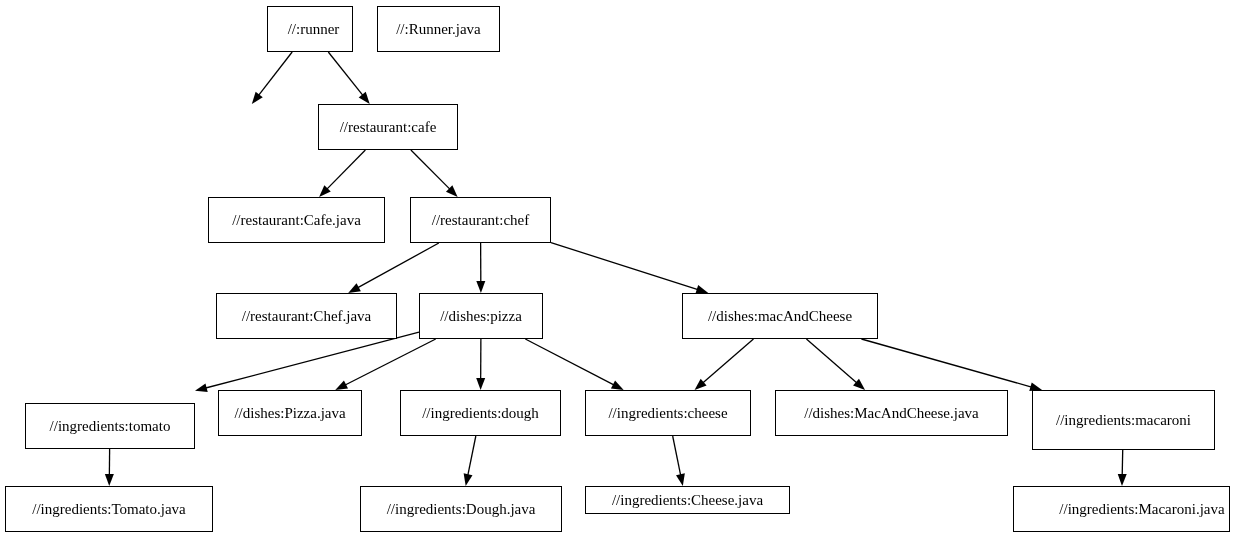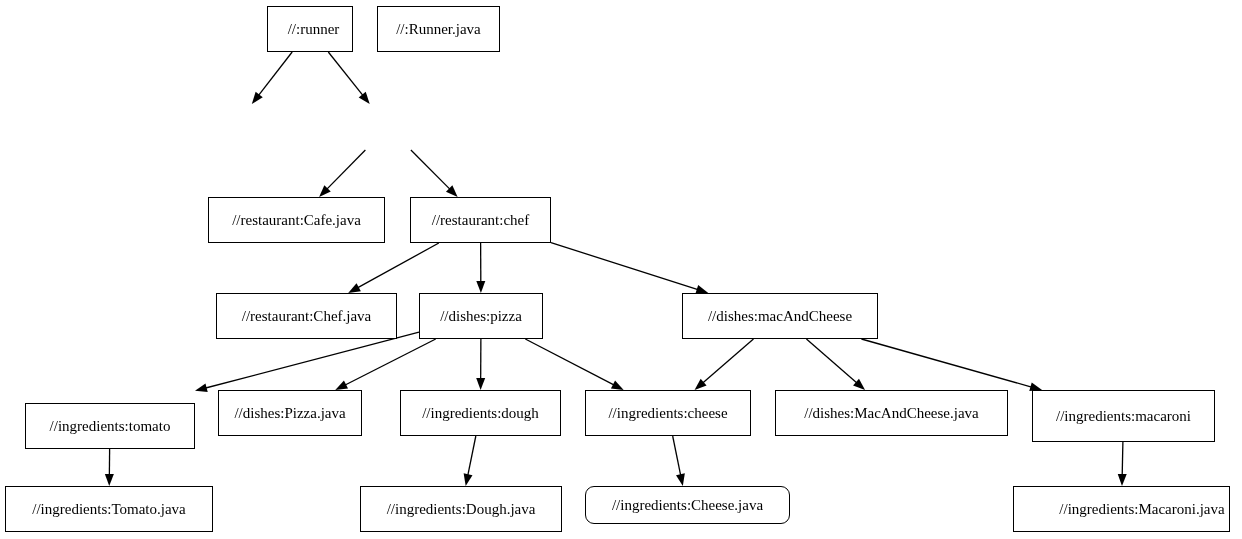--- a/index.html
+++ b/index.html
@@ -80,6 +80,7 @@
     </svg>
 <div class="graph-node" style="left: 267px; top: 6px; width: 86px; height: 46px; border-color: rgb(0, 0, 0); background: rgb(255, 255, 255); padding-left: 7px;">//:runner</div>
     <div class="graph-node" style="left: 377px; top: 6px; width: 123px; height: 46px; border-color: rgb(0, 0, 0); background: rgb(255, 255, 255);">//:Runner.java</div>
+    <div class="graph-node" style="left: 318px; top: 104px; width: 140px; height: 46px; border-color: rgb(0, 0, 0); background: rgb(255, 255, 255);">//restaurant:cafe</div>
     <div class="graph-node" style="left: 208px; top: 197px; width: 177px; height: 46px; border-color: rgb(0, 0, 0); background: rgb(255, 255, 255);">//restaurant:Cafe.java</div>
     <div class="graph-node" style="left: 410px; top: 197px; width: 141px; height: 46px; border-color: rgb(0, 0, 0); background: rgb(255, 255, 255);">//restaurant:chef</div>
     <div class="graph-node" style="left: 216px; top: 293px; width: 181px; height: 46px; border-color: rgb(0, 0, 0); background: rgb(255, 255, 255);">//restaurant:Chef.java</div>

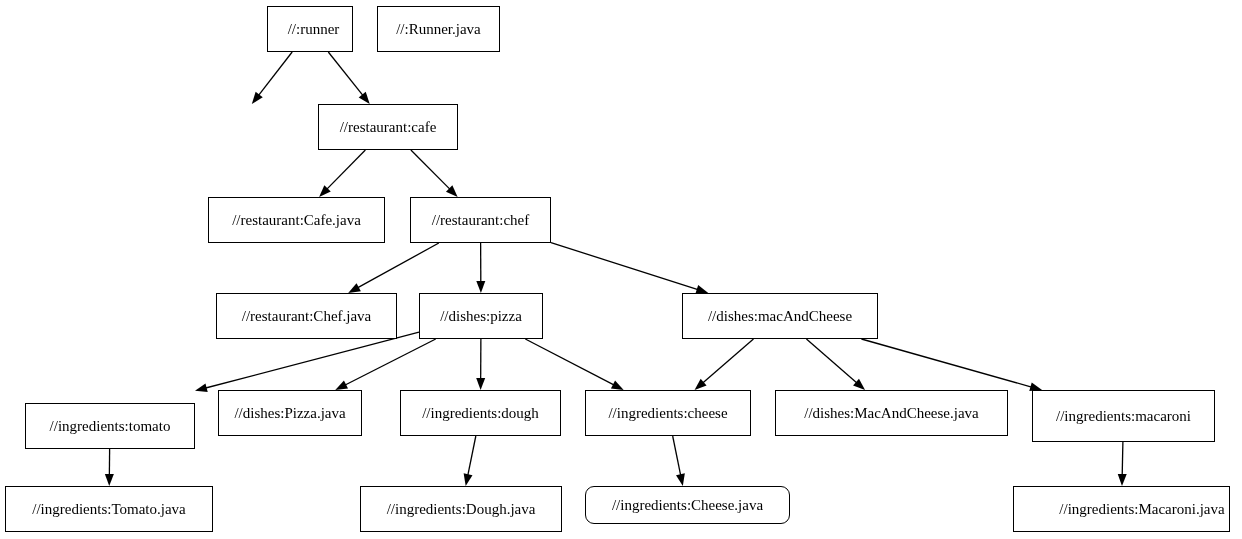--- a/index.html
+++ b/index.html
@@ -91,7 +91,7 @@
     <div class="graph-node" style="left: 400px; top: 390px; width: 161px; height: 46px; border-color: rgb(0, 0, 0); background: rgb(255, 255, 255);">//ingredients:dough</div>
     <div class="graph-node" style="left: 775px; top: 390px; width: 233px; height: 46px; border-color: rgb(0, 0, 0); background: rgb(255, 255, 255);">//dishes:MacAndCheese.java</div>
     <div class="graph-node" style="left: 585px; top: 390px; width: 166px; height: 46px; border-color: rgb(0, 0, 0); background: rgb(255, 255, 255);">//ingredients:cheese</div>
-    <div class="graph-node" style="left: 1032px; top: 390px; width: 183px; height: 52px; border-color: rgb(0, 0, 0); background: rgb(255, 255, 255);">//ingredients:macaroni</div>
+    <div class="graph-node" style="left: 1032px; top: 390px; width: 183px; height: 60px; border-color: rgb(0, 0, 0); background: rgb(255, 255, 255);">//ingredients:macaroni</div>
     <div class="graph-node" style="left: 5px; top: 486px; width: 208px; height: 46px; border-color: rgb(0, 0, 0); background: rgb(255, 255, 255);">//ingredients:Tomato.java</div>
     <div class="graph-node" style="left: 360px; top: 486px; width: 202px; height: 46px; border-color: rgb(0, 0, 0); background: rgb(255, 255, 255);">//ingredients:Dough.java</div>
     <div class="graph-node" style="left: 585px; top: 486px; width: 205px; height: 38px; border-color: rgb(0, 0, 0); background: rgb(255, 255, 255); border-radius: 9px;">//ingredients:Cheese.java</div>

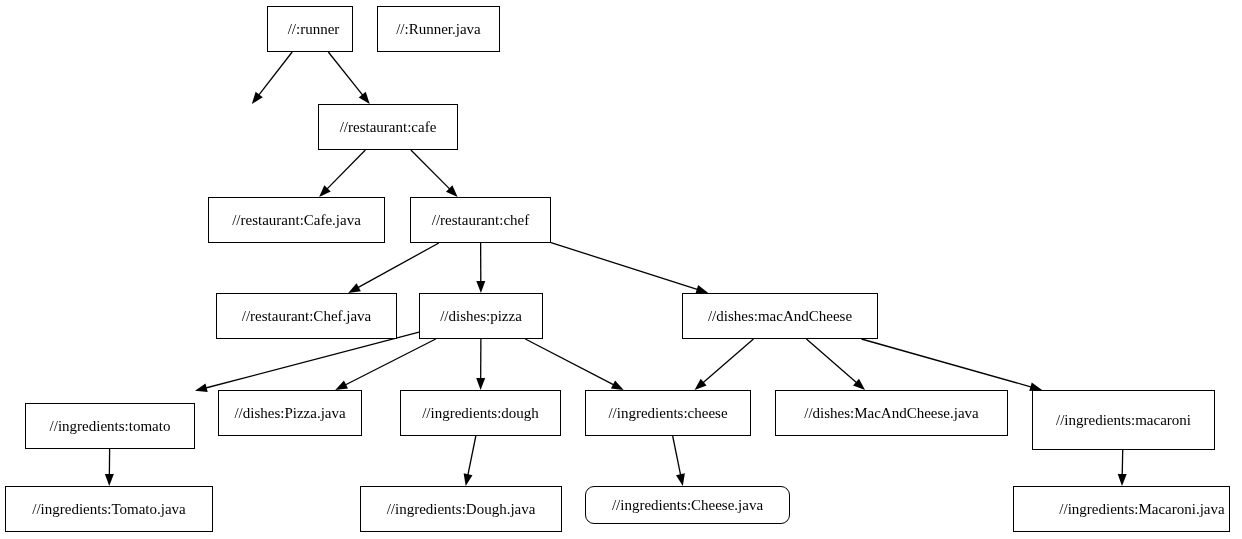--- a/index.html
+++ b/index.html
@@ -94,7 +94,7 @@
     <div class="graph-node" style="left: 1032px; top: 390px; width: 183px; height: 60px; border-color: rgb(0, 0, 0); background: rgb(255, 255, 255);">//ingredients:macaroni</div>
     <div class="graph-node" style="left: 5px; top: 486px; width: 208px; height: 46px; border-color: rgb(0, 0, 0); background: rgb(255, 255, 255);">//ingredients:Tomato.java</div>
     <div class="graph-node" style="left: 360px; top: 486px; width: 202px; height: 46px; border-color: rgb(0, 0, 0); background: rgb(255, 255, 255);">//ingredients:Dough.java</div>
-    <div class="graph-node" style="left: 585px; top: 486px; width: 205px; height: 38px; border-color: rgb(0, 0, 0); background: rgb(255, 255, 255); border-radius: 9px;">//ingredients:Cheese.java</div>
+    <div class="graph-node" style="left: 585px; top: 486px; width: 205px; height: 28px; border-color: rgb(0, 0, 0); background: rgb(255, 255, 255);">//ingredients:Cheese.java</div>
     <div class="graph-node" style="left: 1013px; top: 486px; width: 217px; height: 46px; border-color: rgb(0, 0, 0); background: rgb(255, 255, 255); padding-left: 41px;">//ingredients:Macaroni.java</div>
   </div>
 

